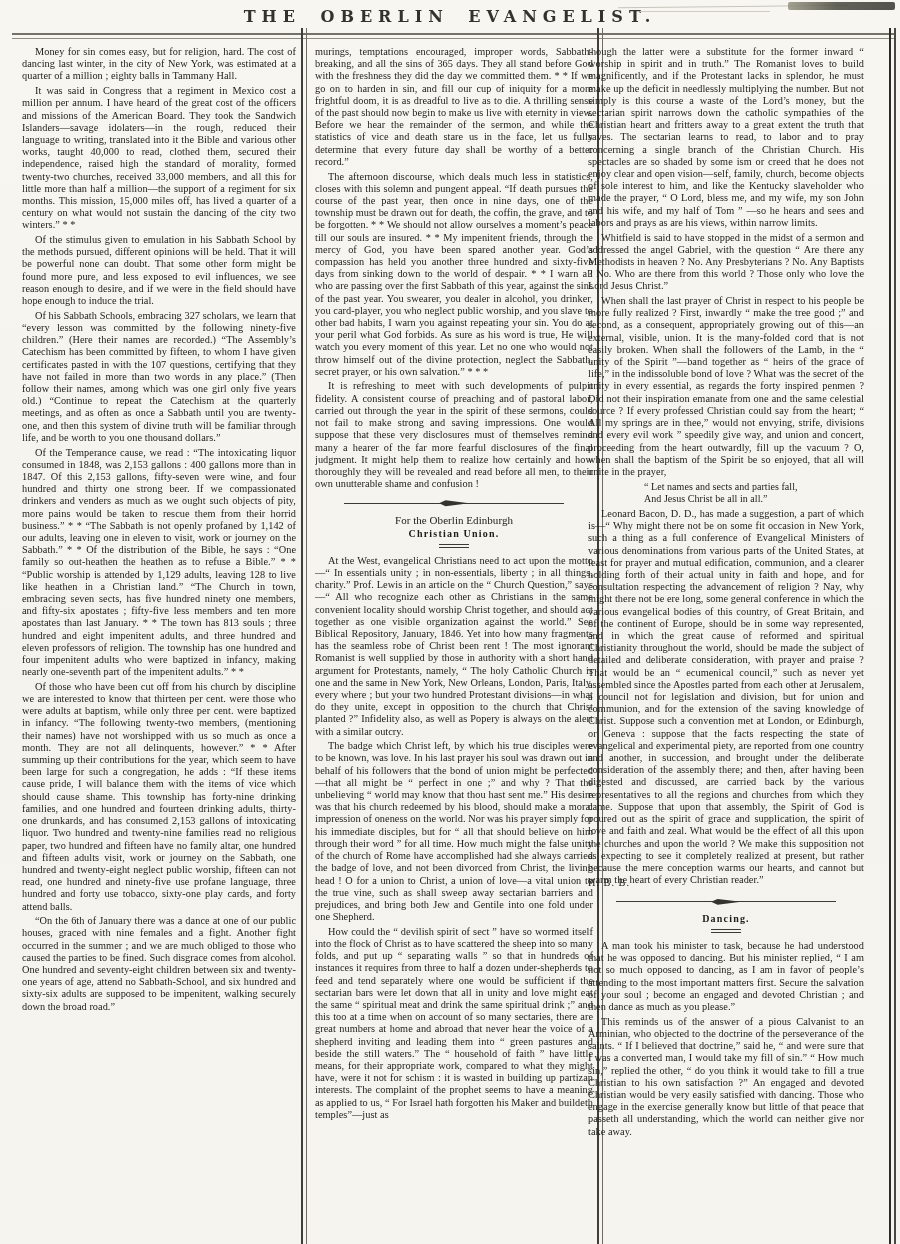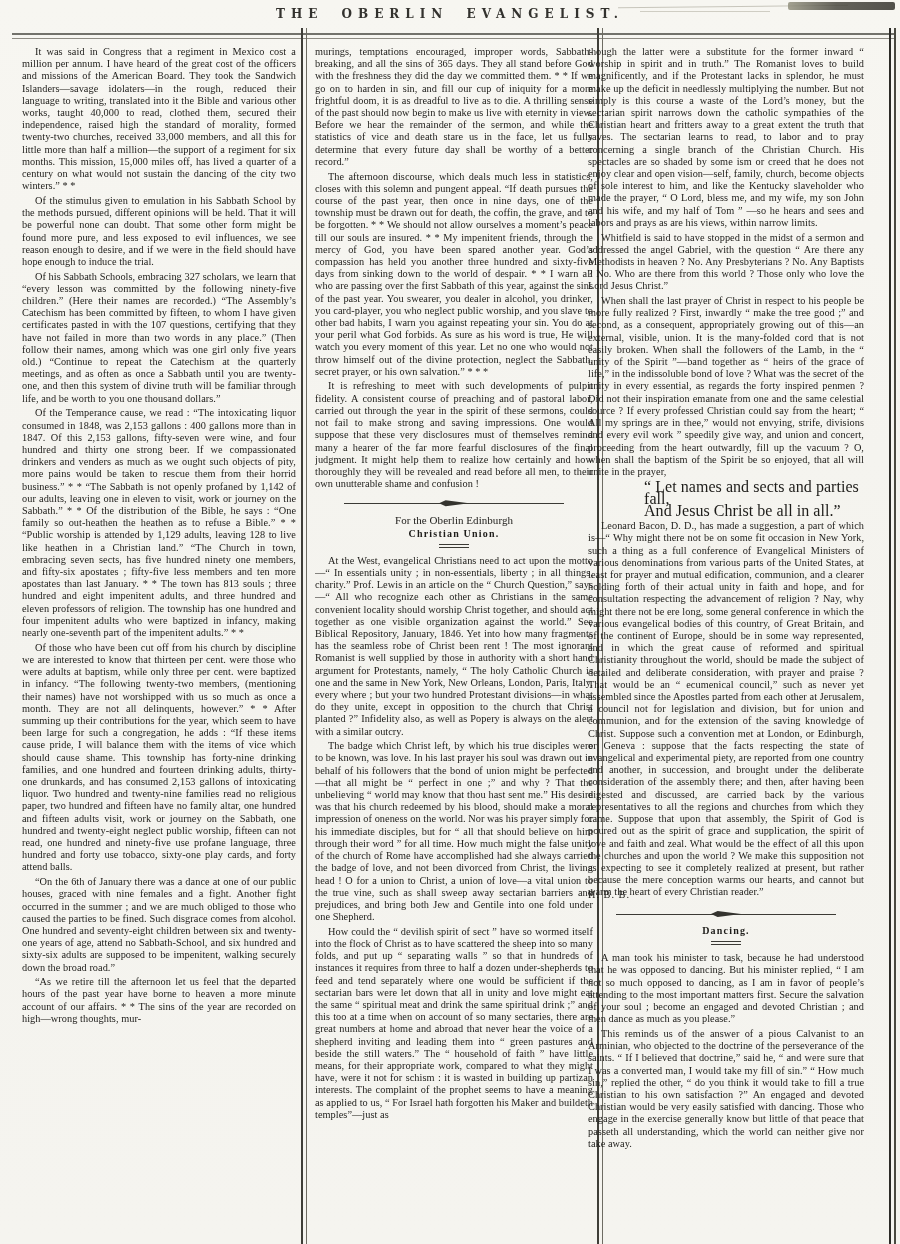--- a/index.html
+++ b/index.html
@@ -13,7 +13,7 @@
   
   .masthead{
     position:absolute;top:7px;left:0;width:100%;text-align:center;
-    font-family:"DejaVu Serif", serif;font-size:12px;font-weight:bold;
+    font-family:"DejaVu Serif", serif;font-size:16px;font-weight:bold;
     letter-spacing:6px;color:#33322e;word-spacing:8px;
   }
   .toprule-a{position:absolute;left:12px;right:6px;top:33px;border-top:2px solid #5b5a53;opacity:.85;}

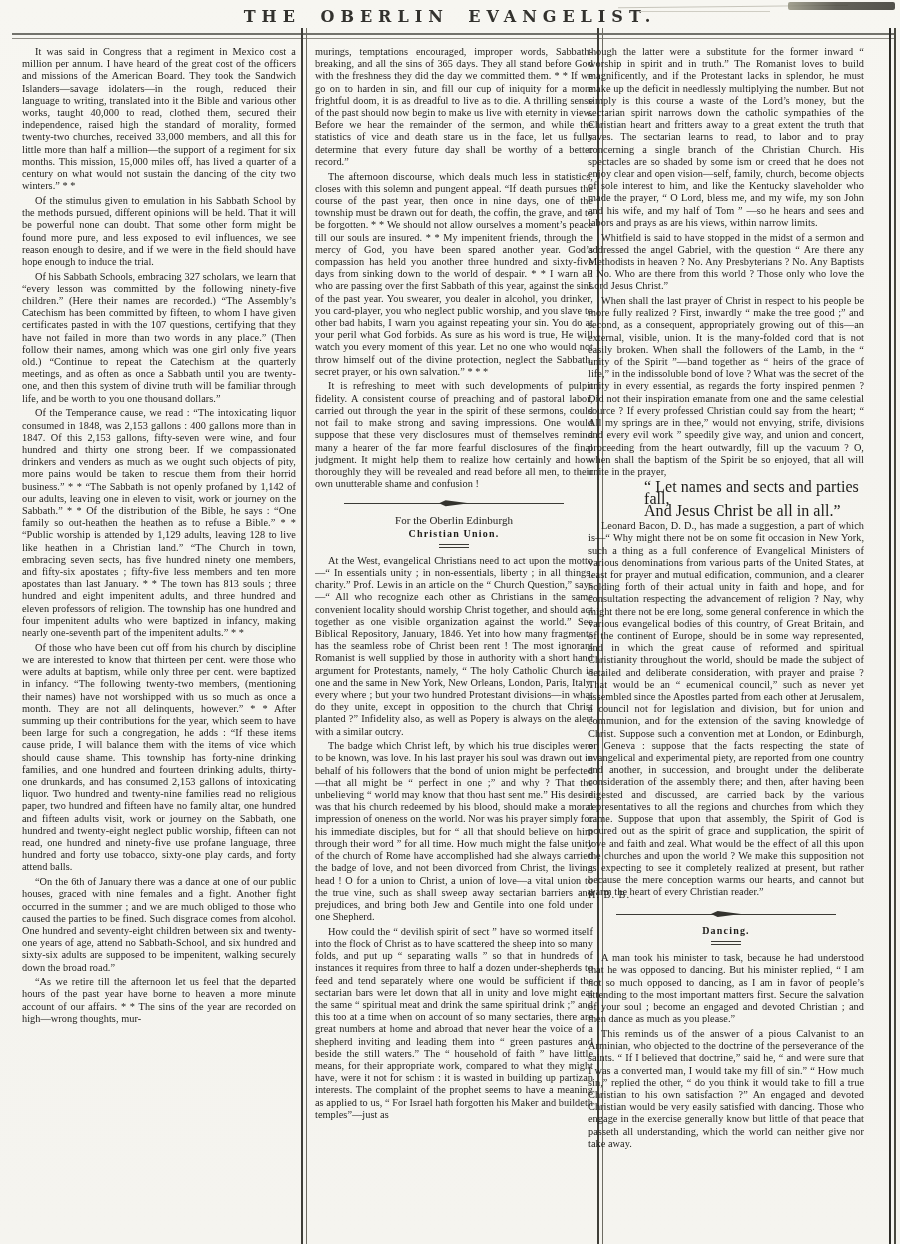--- a/index.html
+++ b/index.html
@@ -89,6 +89,7 @@
     </div>
 
   <div class="col" id="col1">
+    <div class="para">Money for sin comes easy, but for religion, hard. The cost of dancing last winter, in the city of New York, was estimated at a quarter of a million ; eighty balls in Tammany Hall.</div>
     <div class="para">It was said in Congress that a regiment in Mexico cost a million per annum. I have heard of the great cost of the officers and missions of the American Board. They took the Sandwich Islanders—savage idolaters—in the rough, reduced their language to writing, translated into it the Bible and various other works, taught 40,000 to read, clothed them, secured their independence, raised high the standard of morality, formed twenty-two churches, received 33,000 members, and all this for little more than half a million—the support of a regiment for six months. This mission, 15,000 miles off, has lived a quarter of a century on what would not sustain the dancing of the city two winters.”  *  *</div>
     <div class="para">Of the stimulus given to emulation in his Sabbath School by the methods pursued, different opinions will be held. That it will be powerful none can doubt. That some other form might be found more pure, and less exposed to evil influences, we see reason enough to desire, and if we were in the field should have hope enough to induce the trial.</div>
     <div class="para">Of his Sabbath Schools, embracing 327 scholars, we learn that “every lesson was committed by the following ninety-five children.” (Here their names are recorded.) “The Assembly’s Catechism has been committed by fifteen, to whom I have given certificates pasted in with the 107 questions, certifying that they have not failed in more than two words in any place.” (Then follow their names, among which was one girl only five years old.) “Continue to repeat the Catechism at the quarterly meetings, and as often as once a Sabbath until you are twenty-one, and then this system of divine truth will be familiar through life, and be worth to you one thousand dollars.”</div>

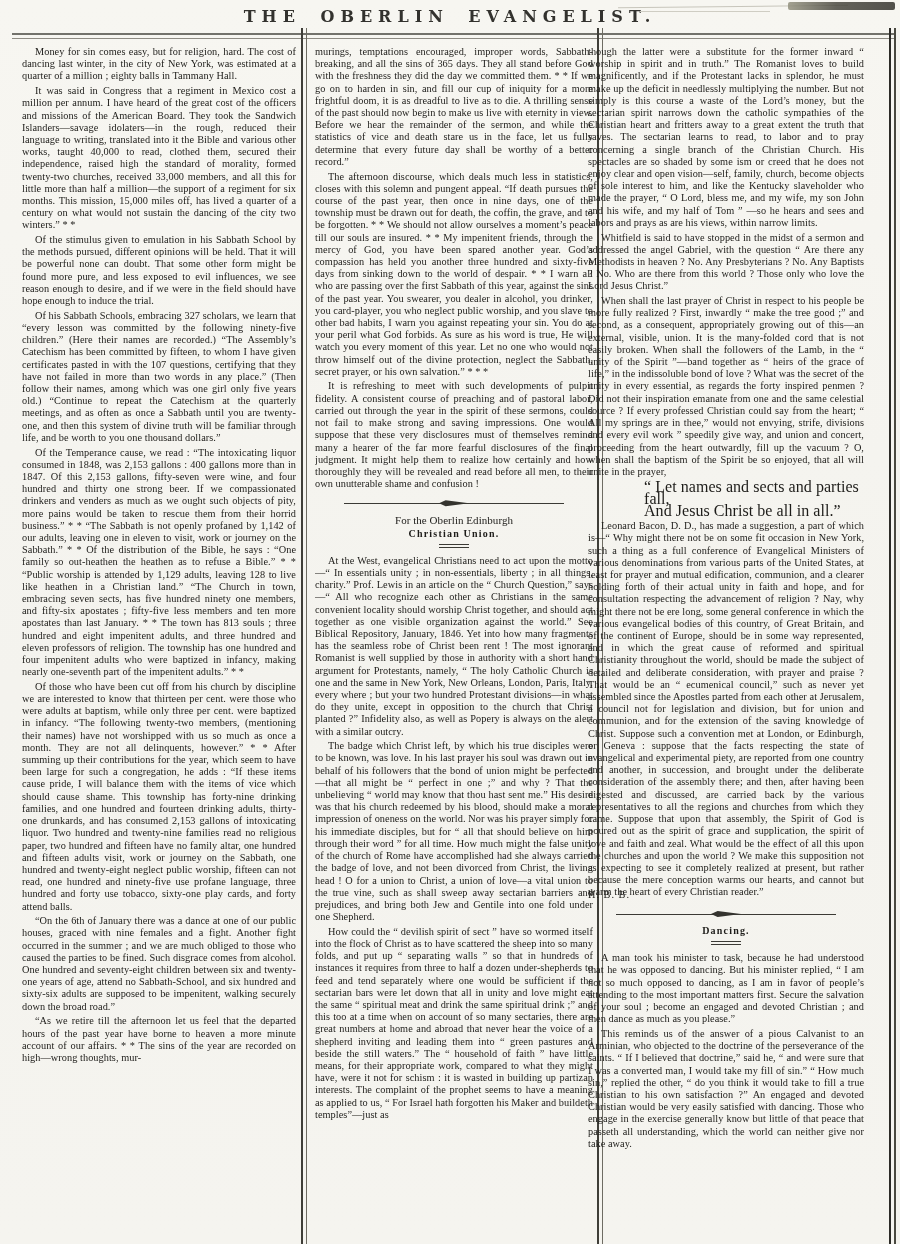--- a/index.html
+++ b/index.html
@@ -59,7 +59,7 @@
   }
   .headrule{width:30px;height:2px;margin:4px auto 7px;
     border-top:1px solid #3b3a35;border-bottom:1px solid #3b3a35;}
-  .verse{text-indent:0;text-align:left;margin:0 0 3px 56px;white-space:pre-line;font-size:16px;}
+  .verse{text-indent:0;text-align:left;margin:0 0 3px 56px;white-space:pre-line;font-size:10px;}
   .signature{text-align:left;text-indent:0;padding-right:12px;margin-top:-12.2px;letter-spacing:1px;}
 </style>
 </head>

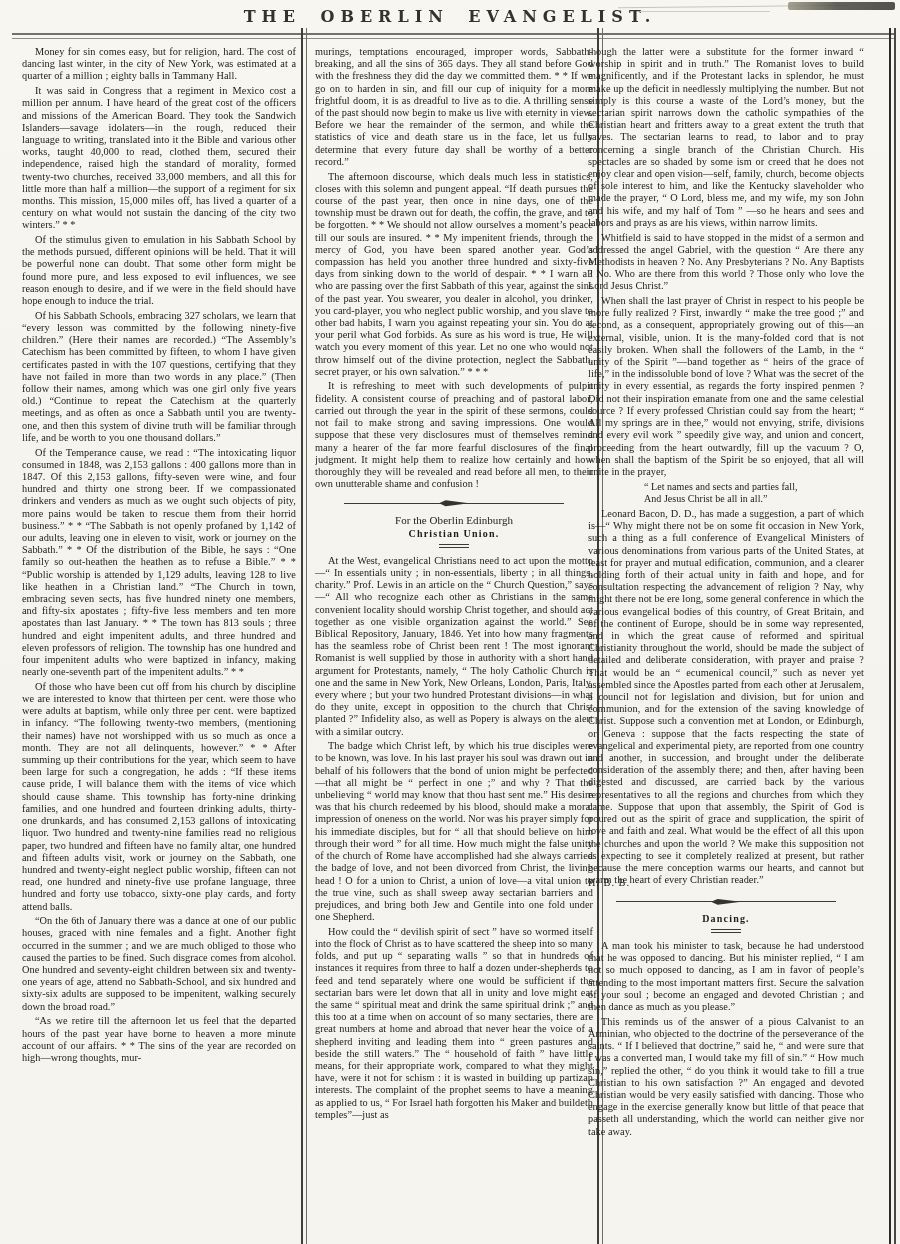--- a/index.html
+++ b/index.html
@@ -96,7 +96,6 @@
     <div class="para">Of the Temperance cause, we read : “The intoxicating liquor consumed in 1848, was 2,153 gallons : 400 gallons more than in 1847. Of this 2,153 gallons, fifty-seven were wine, and four hundred and thirty one strong beer. If we compassionated drinkers and venders as much as we ought such objects of pity, more pains would be taken to rescue them from their horrid business.” * * “The Sabbath is not openly profaned by 1,142 of our adults, leaving one in eleven to visit, work or journey on the Sabbath.” * * Of the distribution of the Bible, he says : “One family so out-heathen the heathen as to refuse a Bible.” * * “Public worship is attended by 1,129 adults, leaving 128 to live like heathen in a Christian land.” “The Church in town, embracing seven sects, has five hundred ninety one members, and fifty-six apostates ; fifty-five less members and ten more apostates than last January. * * The town has 813 souls ; three hundred and eight impenitent adults, and three hundred and eleven professors of religion. The township has one hundred and four impenitent adults who were baptized in infancy, making nearly one-seventh part of the impenitent adults.” *  *</div>
     <div class="para">Of those who have been cut off from his church by discipline we are interested to know that thirteen per cent. were those who were adults at baptism, while only three per cent. were baptized in infancy. “The following twenty-two members, (mentioning their names) have not worshipped with us so much as once a month. They are not all delinquents, however.” * * After summing up their contributions for the year, which seem to have been large for such a congregation, he adds : “If these items cause pride, I will balance them with the items of vice which should cause shame. This township has forty-nine drinking families, and one hundred and fourteen drinking adults, thirty-one drunkards, and has consumed 2,153 gallons of intoxicating liquor. Two hundred and twenty-nine families read no religious paper, two hundred and fifteen have no family altar, one hundred and fifteen adults visit, work or journey on the Sabbath, one hundred and twenty-eight neglect public worship, fifteen can not read, one hundred and ninety-five use profane language, three hundred and forty use tobacco, sixty-one play cards, and forty attend balls.</div>
     <div class="para">“On the 6th of January there was a dance at one of our public houses, graced with nine females and a fight. Another fight occurred in the summer ; and we are much obliged to those who caused the parties to be fined. Such disgrace comes from alcohol. One hundred and seventy-eight children between six and twenty-one years of age, attend no Sabbath-School, and six hundred and sixty-six adults are supposed to be impenitent, walking securely down the broad road.”</div>
-    <div class="para">“As we retire till the afternoon let us feel that the departed hours of the past year have borne to heaven a more minute account of our affairs. * * The sins of the year are recorded on high—wrong thoughts, mur-</div>
   </div>
 
   <div class="col" id="col2">

